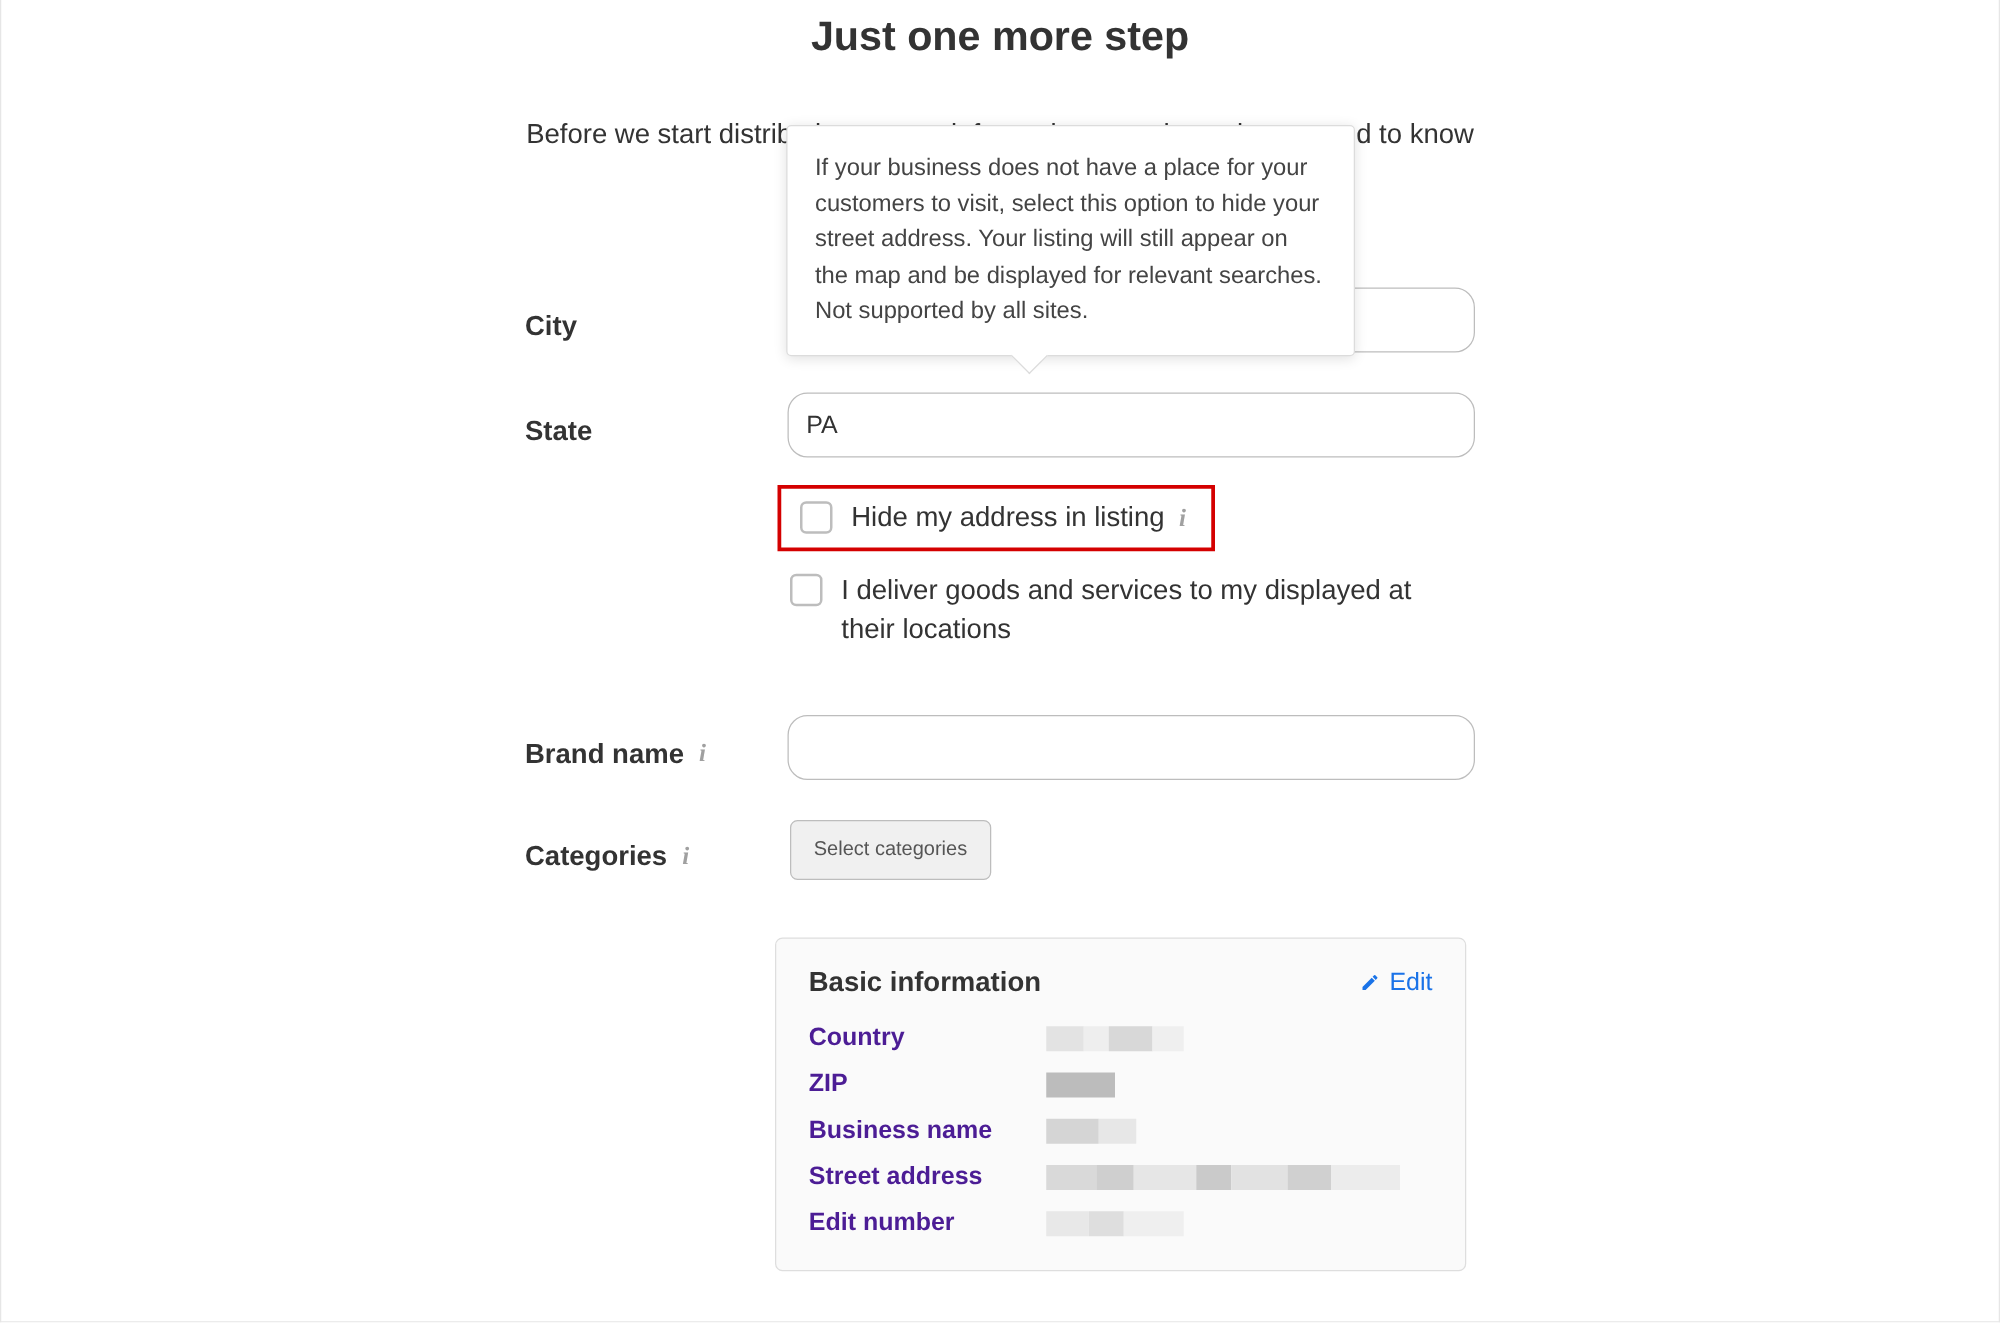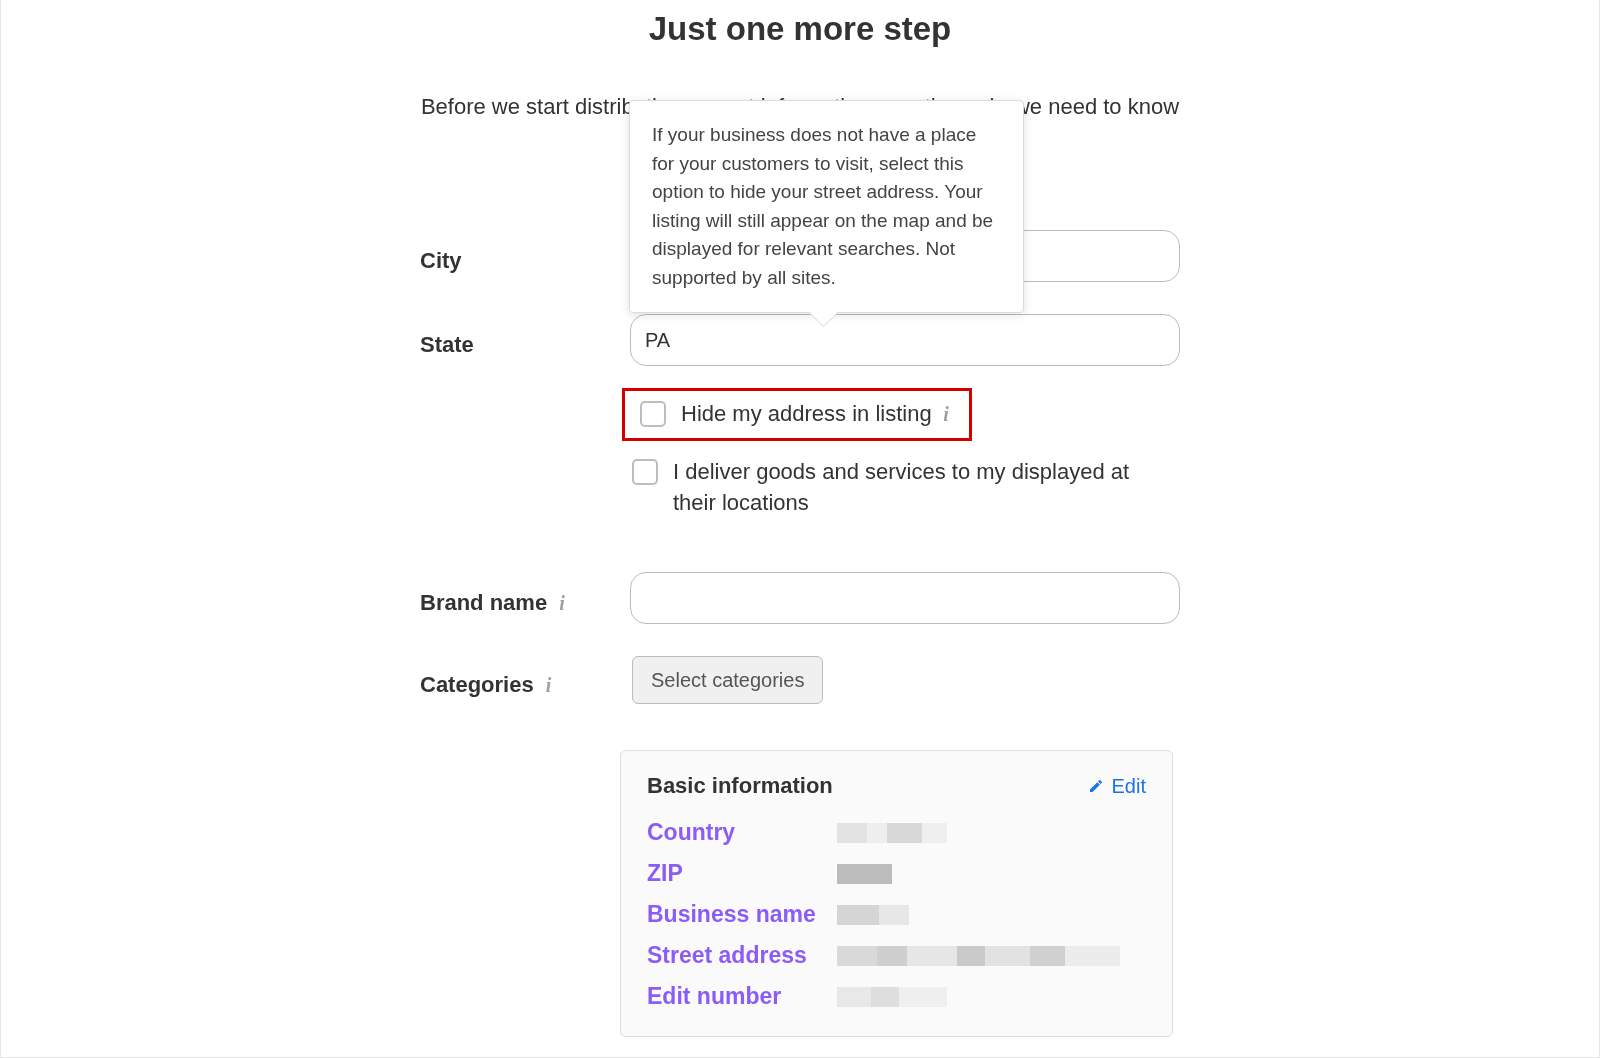--- a/index.html
+++ b/index.html
@@ -170,7 +170,7 @@
   
   .tooltip {
     position: absolute;
-    width: 395px;
+    width: 455px;
     background: #fff;
     border: 1px solid #dcdcdc;
     border-radius: 4px;

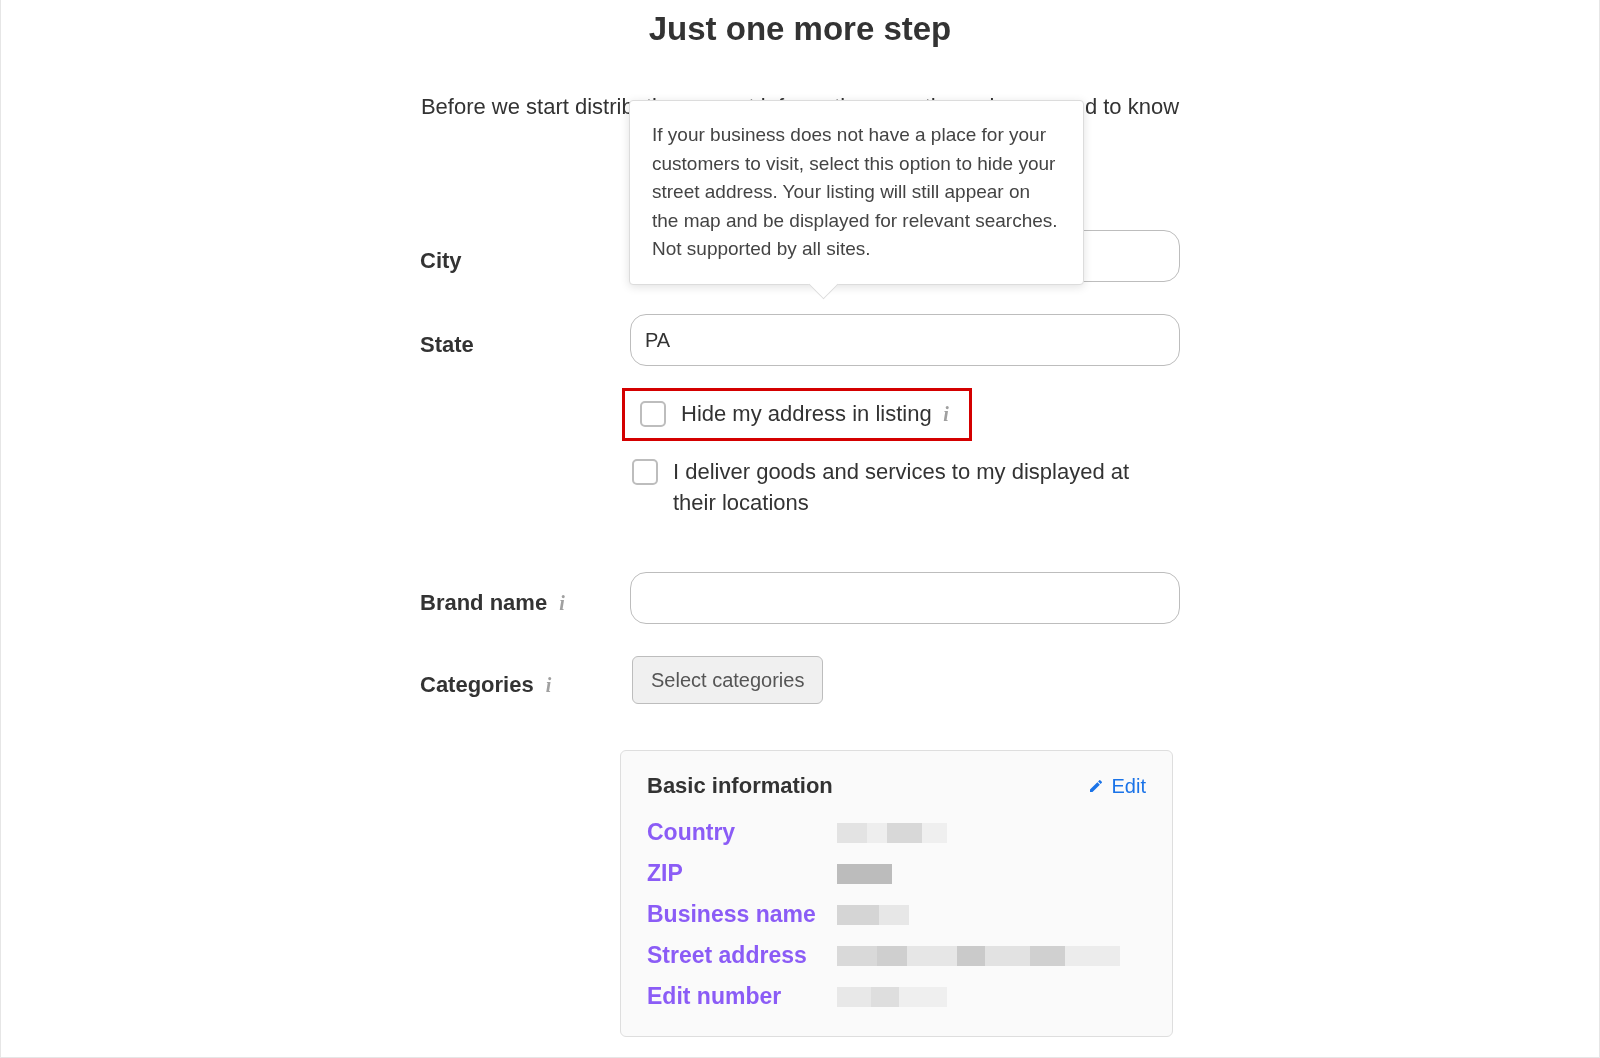--- a/index.html
+++ b/index.html
@@ -112,7 +112,7 @@
     border: 1px solid #bdbdbd;
     border-radius: 6px;
     background: #f0f0f0;
-    font-size: 20px;
+    font-size: 16px;
     color: #555;
     cursor: pointer;
   }

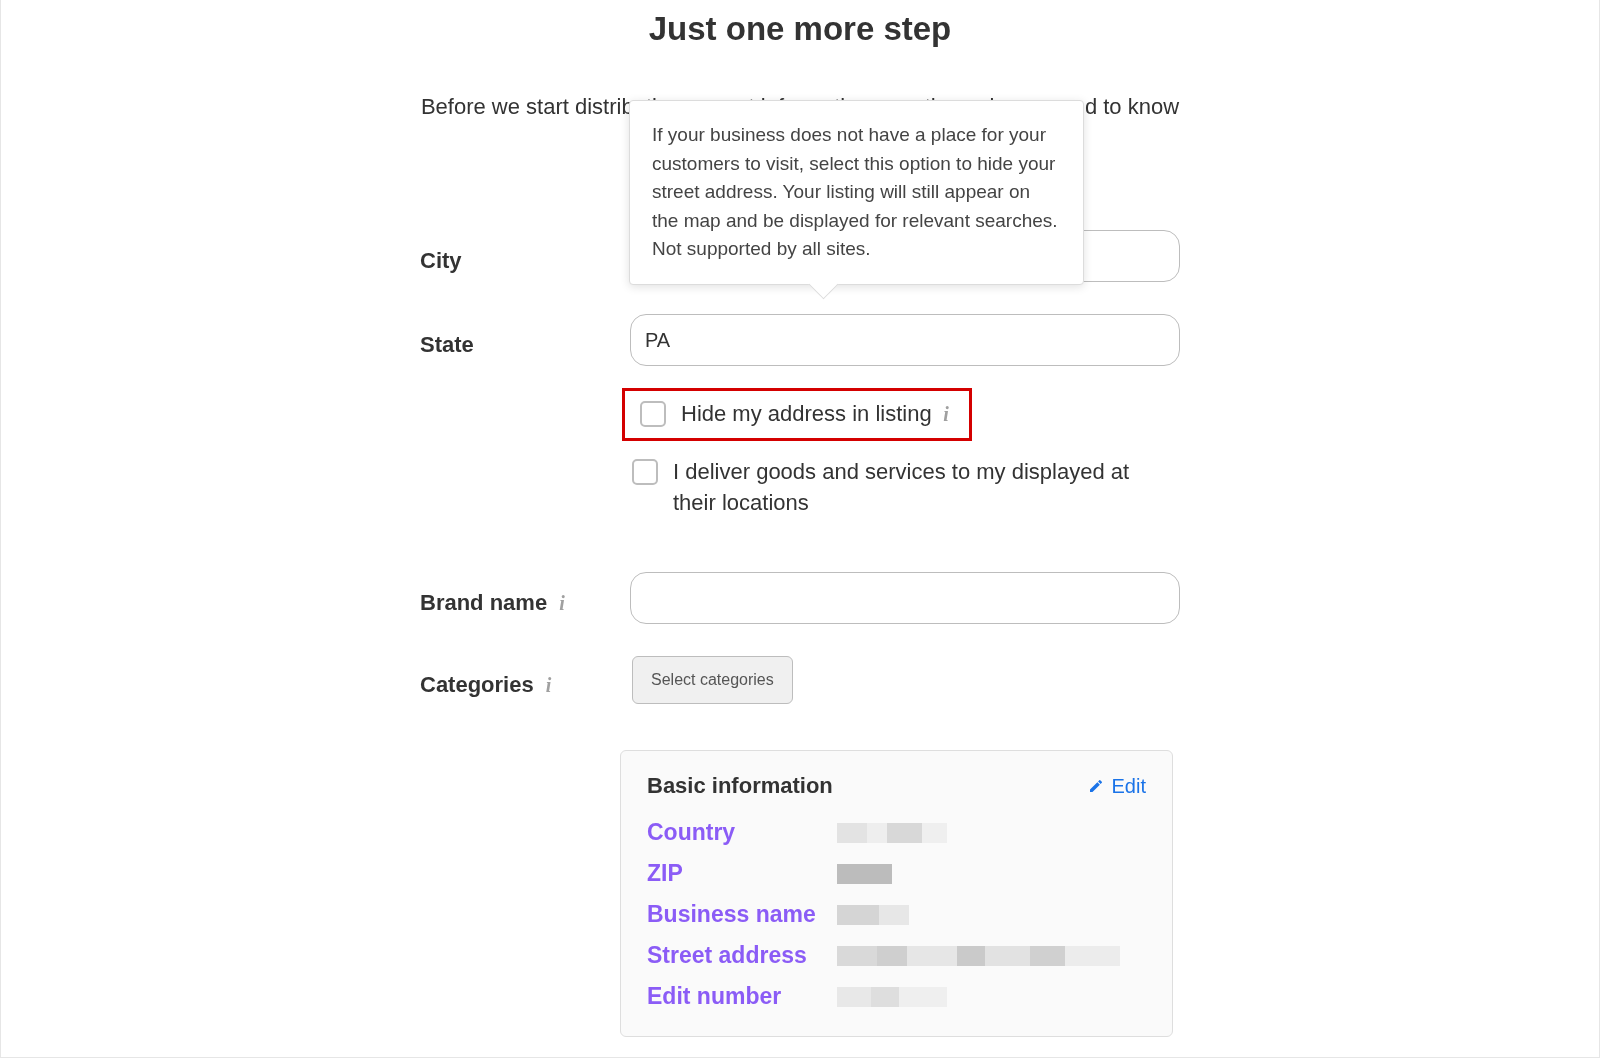--- a/index.html
+++ b/index.html
@@ -155,9 +155,9 @@
   }
   .info-line .k {
     width: 170px;
-    font-size: 23px;
+    font-size: 20px;
     font-weight: 600;
-    color: #8b5cf6;
+    color: #4c1d95;
   }
   .blurstrip {
     display: flex;

